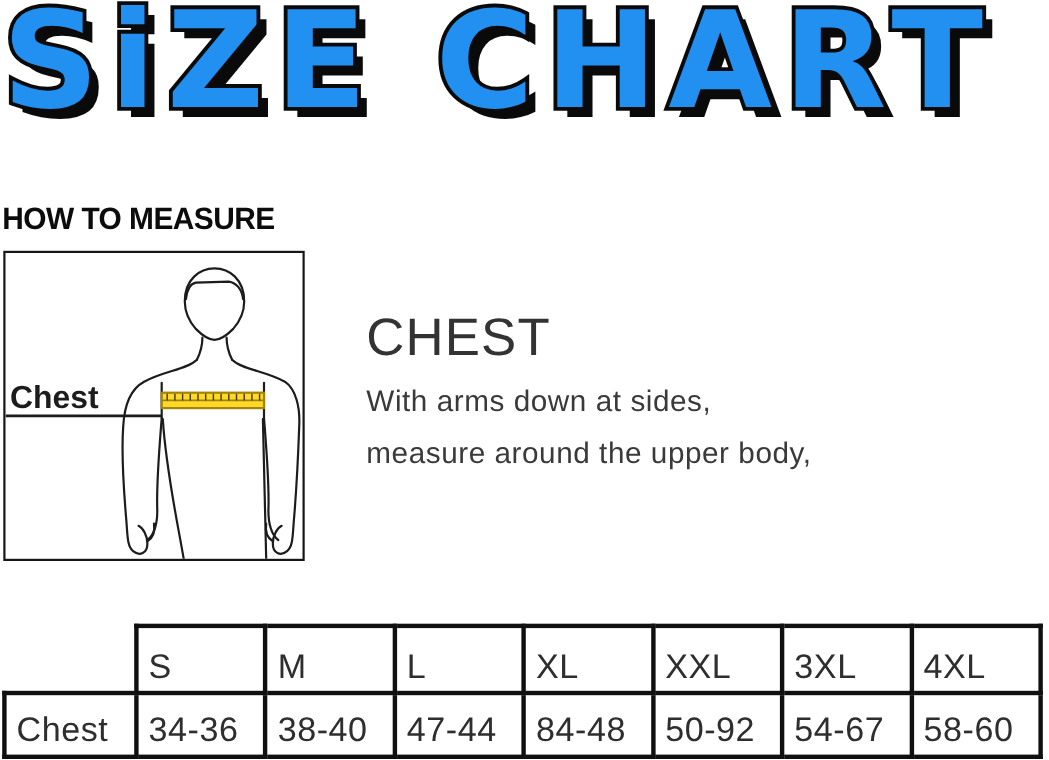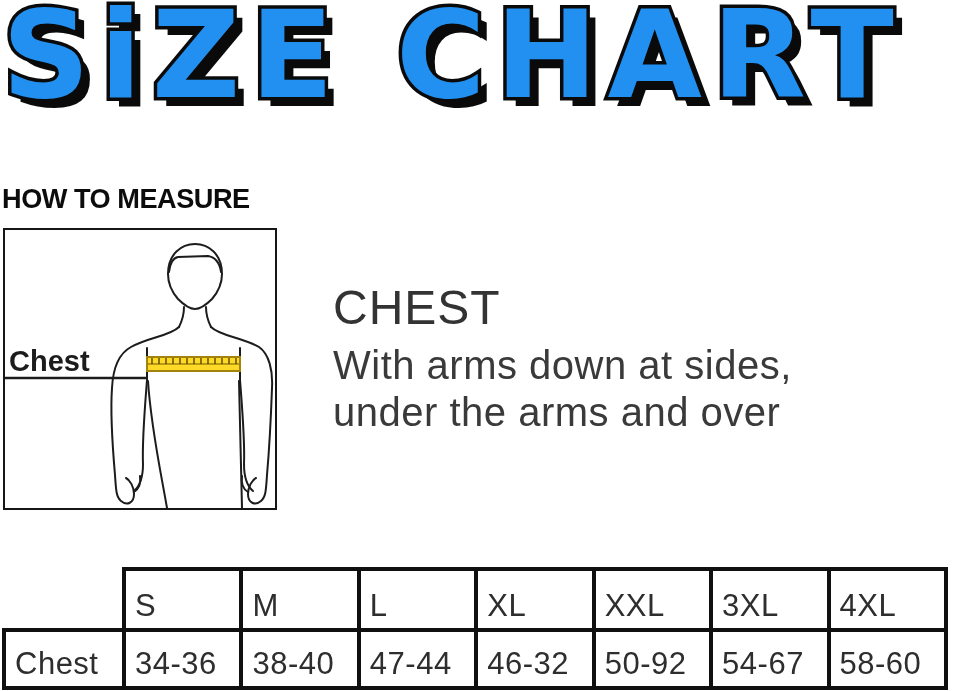--- a/index.html
+++ b/index.html
@@ -42,7 +42,7 @@
     line-height:1.0; margin-bottom:10px; color:#333;
   }
   .chest-sec .line {
-    font-size:40px; font-weight:400; line-height:47px; letter-spacing:0.5px;
+    font-size:27px; font-weight:400; line-height:47px; letter-spacing:0.5px;
     white-space:nowrap;
   }
 

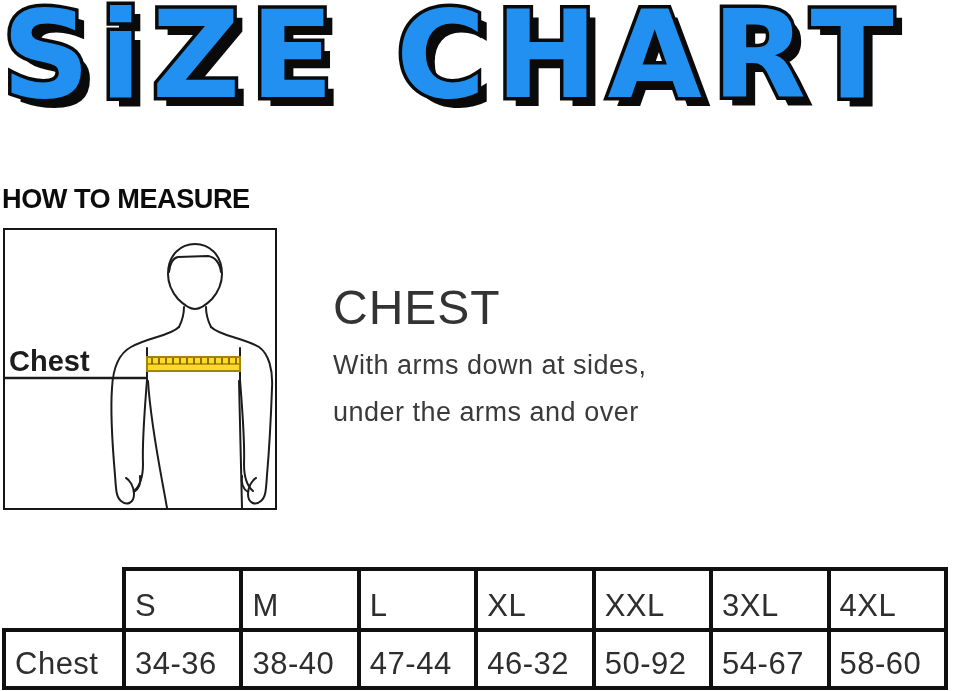--- a/index.html
+++ b/index.html
@@ -106,6 +106,7 @@
   <div class="chest-sec">
     <h2>CHEST</h2>
     <div class="line">With arms down at sides,</div>
+    <div class="line">measure around the upper body,</div>
     <div class="line">under the arms and over</div>
   </div>
 

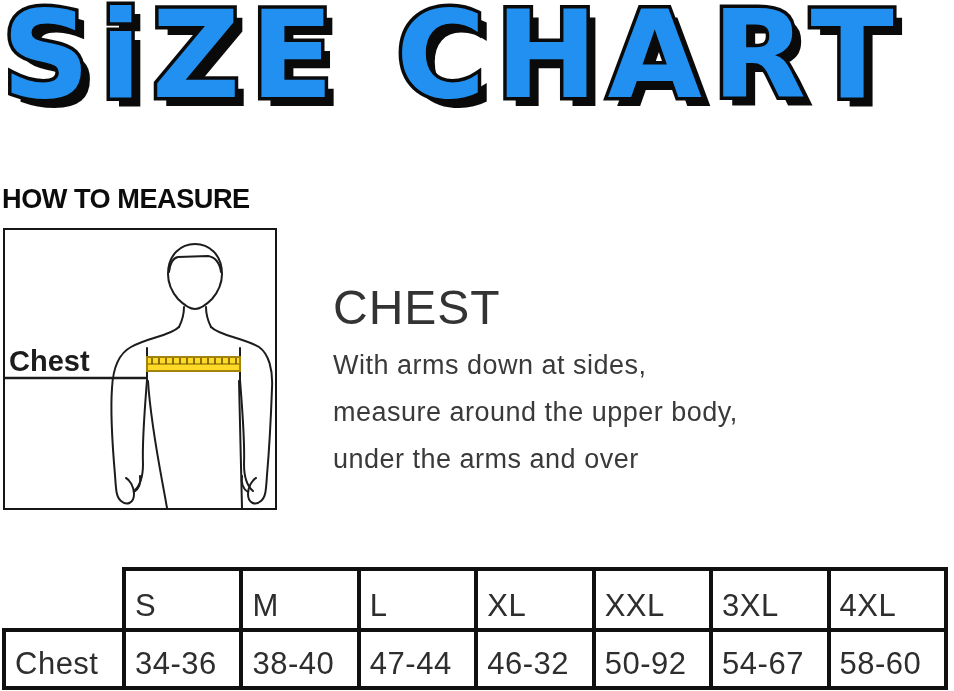--- a/index.html
+++ b/index.html
@@ -107,7 +107,6 @@
     <h2>CHEST</h2>
     <div class="line">With arms down at sides,</div>
     <div class="line">measure around the upper body,</div>
-    <div class="line">under the arms and over</div>
   </div>
 
   <table class="sizes">

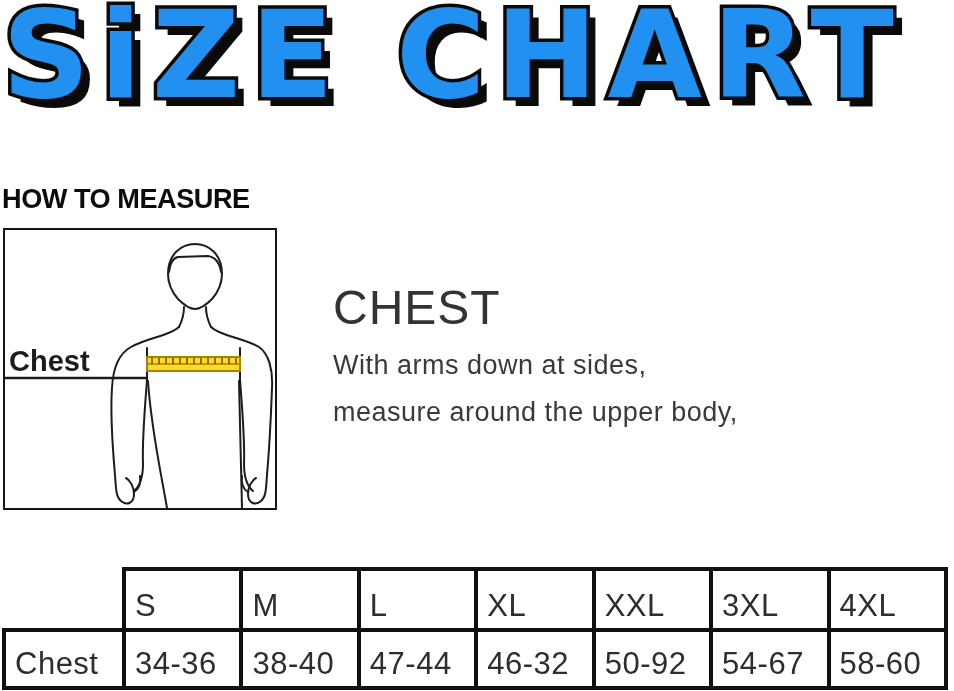--- a/index.html
+++ b/index.html
@@ -136,7 +136,7 @@
         <td>34-36</td>
         <td>38-40</td>
         <td>47-44</td>
-        <td>46-32</td>
+        <td>84-48</td>
         <td>50-92</td>
         <td>54-67</td>
         <td>58-60</td>

